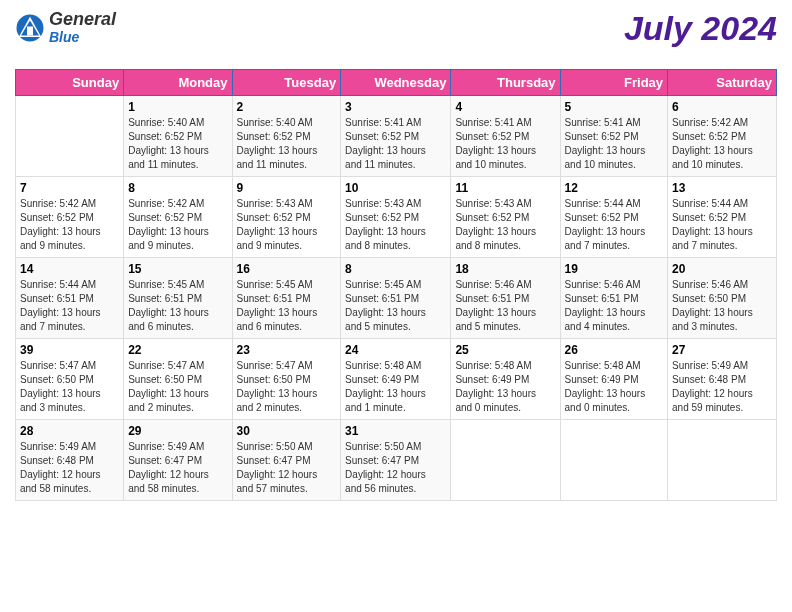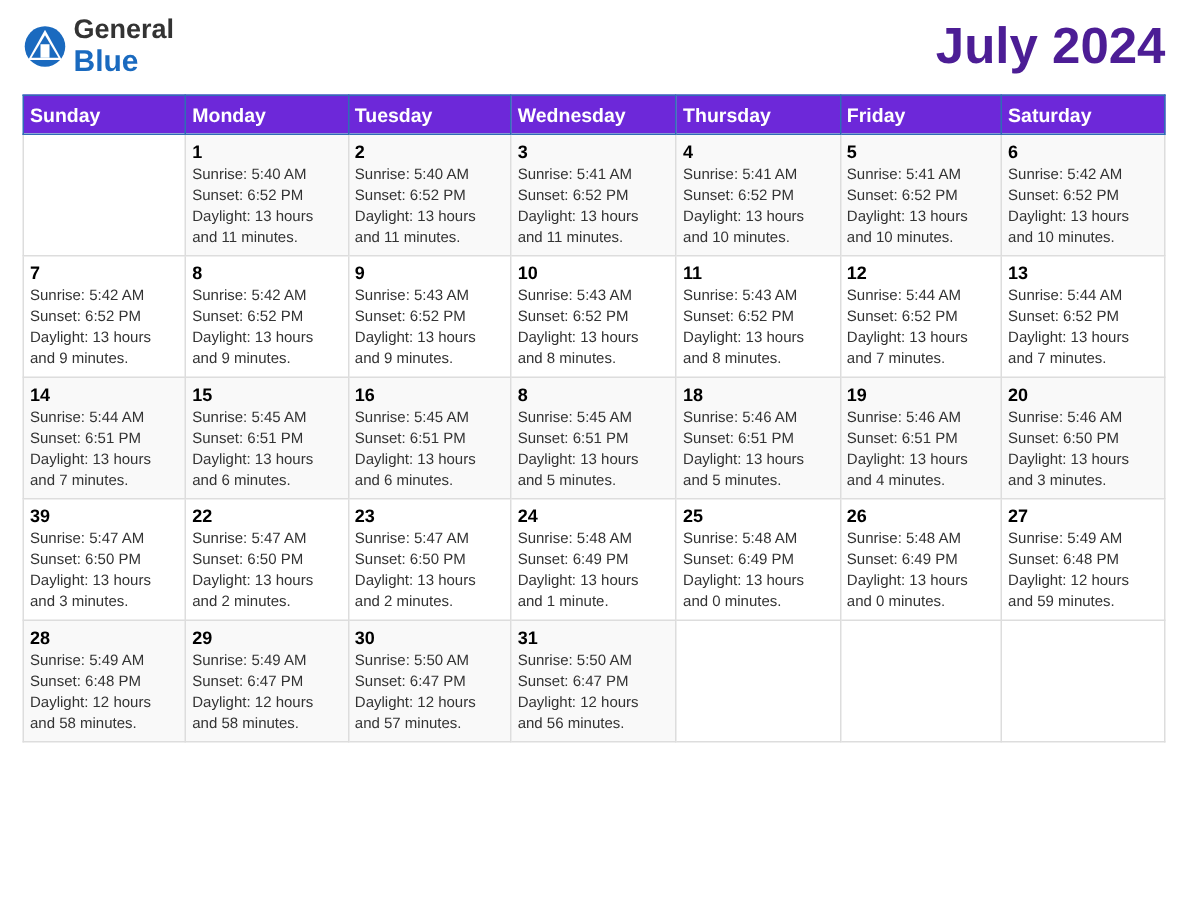--- a/index.html
+++ b/index.html
@@ -13,8 +13,9 @@
     .header {
       display: flex;
       justify-content: space-between;
-      align-items: center;
-      margin-bottom: 11px;
+      align-items: flex-end;
+      margin-bottom: 24px;
+      font-style: italic;
     }
     .logo {
       display: flex;

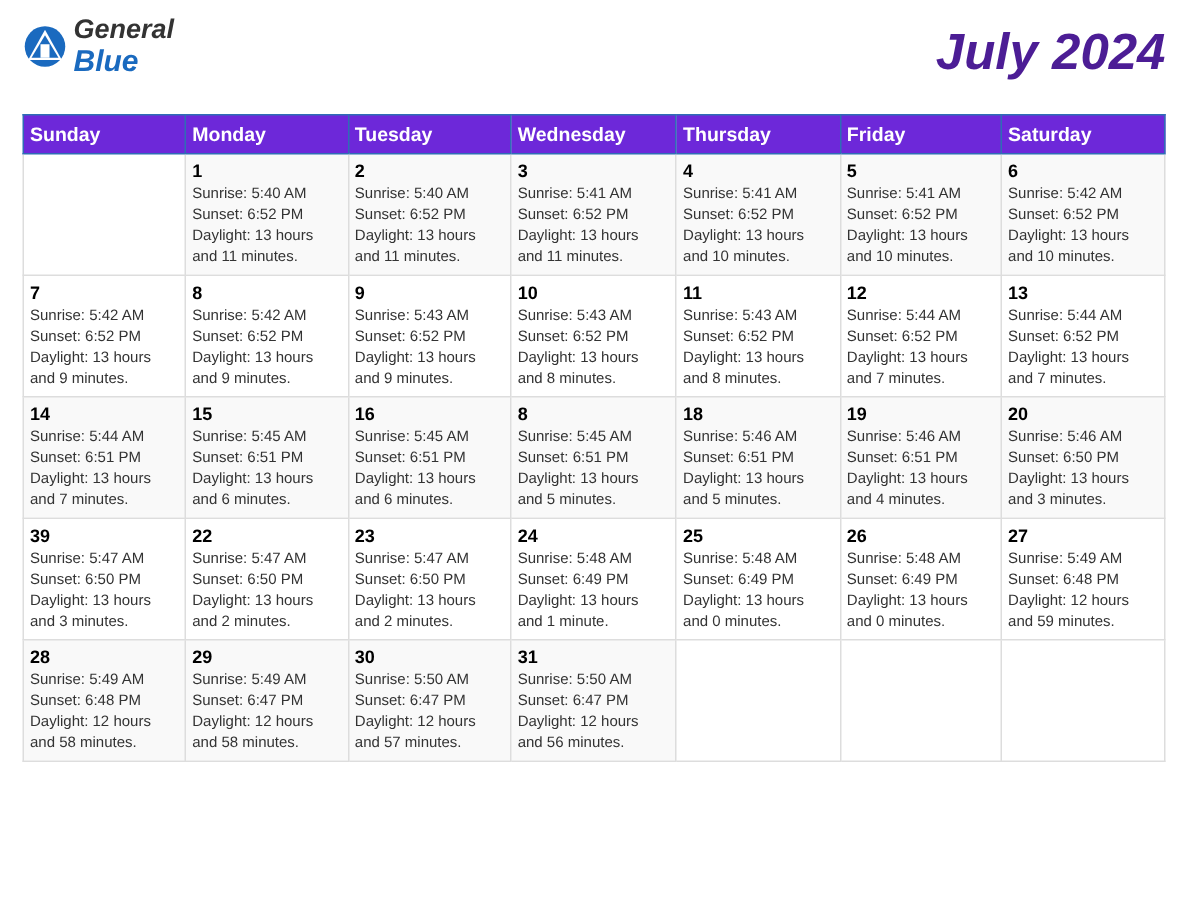--- a/index.html
+++ b/index.html
@@ -33,7 +33,7 @@
       color: #333;
     }
     .logo-blue {
-      font-size: 20px;
+      font-size: 14px;
       font-weight: bold;
       color: #1a6abf;
     }

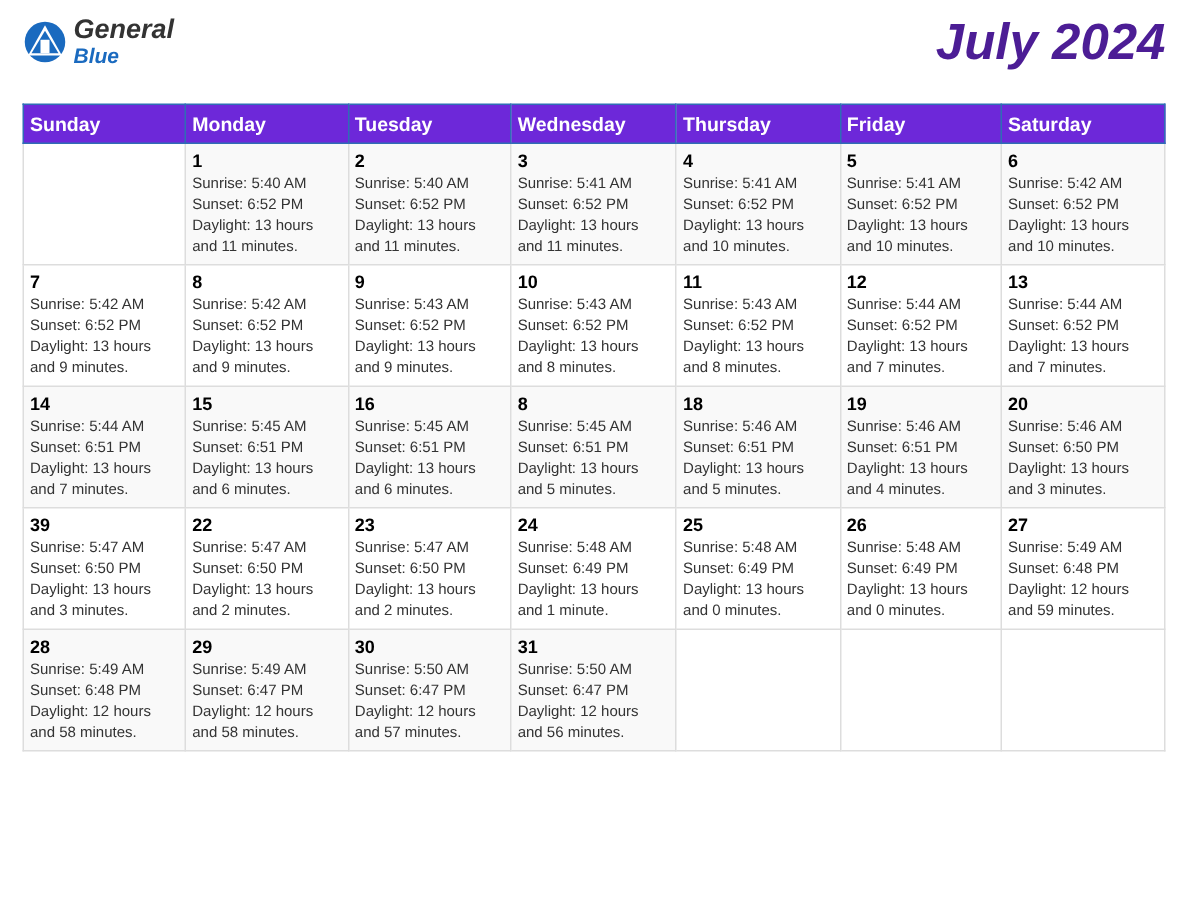--- a/index.html
+++ b/index.html
@@ -61,10 +61,10 @@
       font-size: 11px;
     }
     thead tr th {
-      background-color: #6d28d9;
+      background-color: #ec4899;
       color: #fff;
       padding: 5px 4px;
-      text-align: left;
+      text-align: right;
       font-size: 13px;
       font-weight: bold;
       border: 1px solid #2f6db5;

